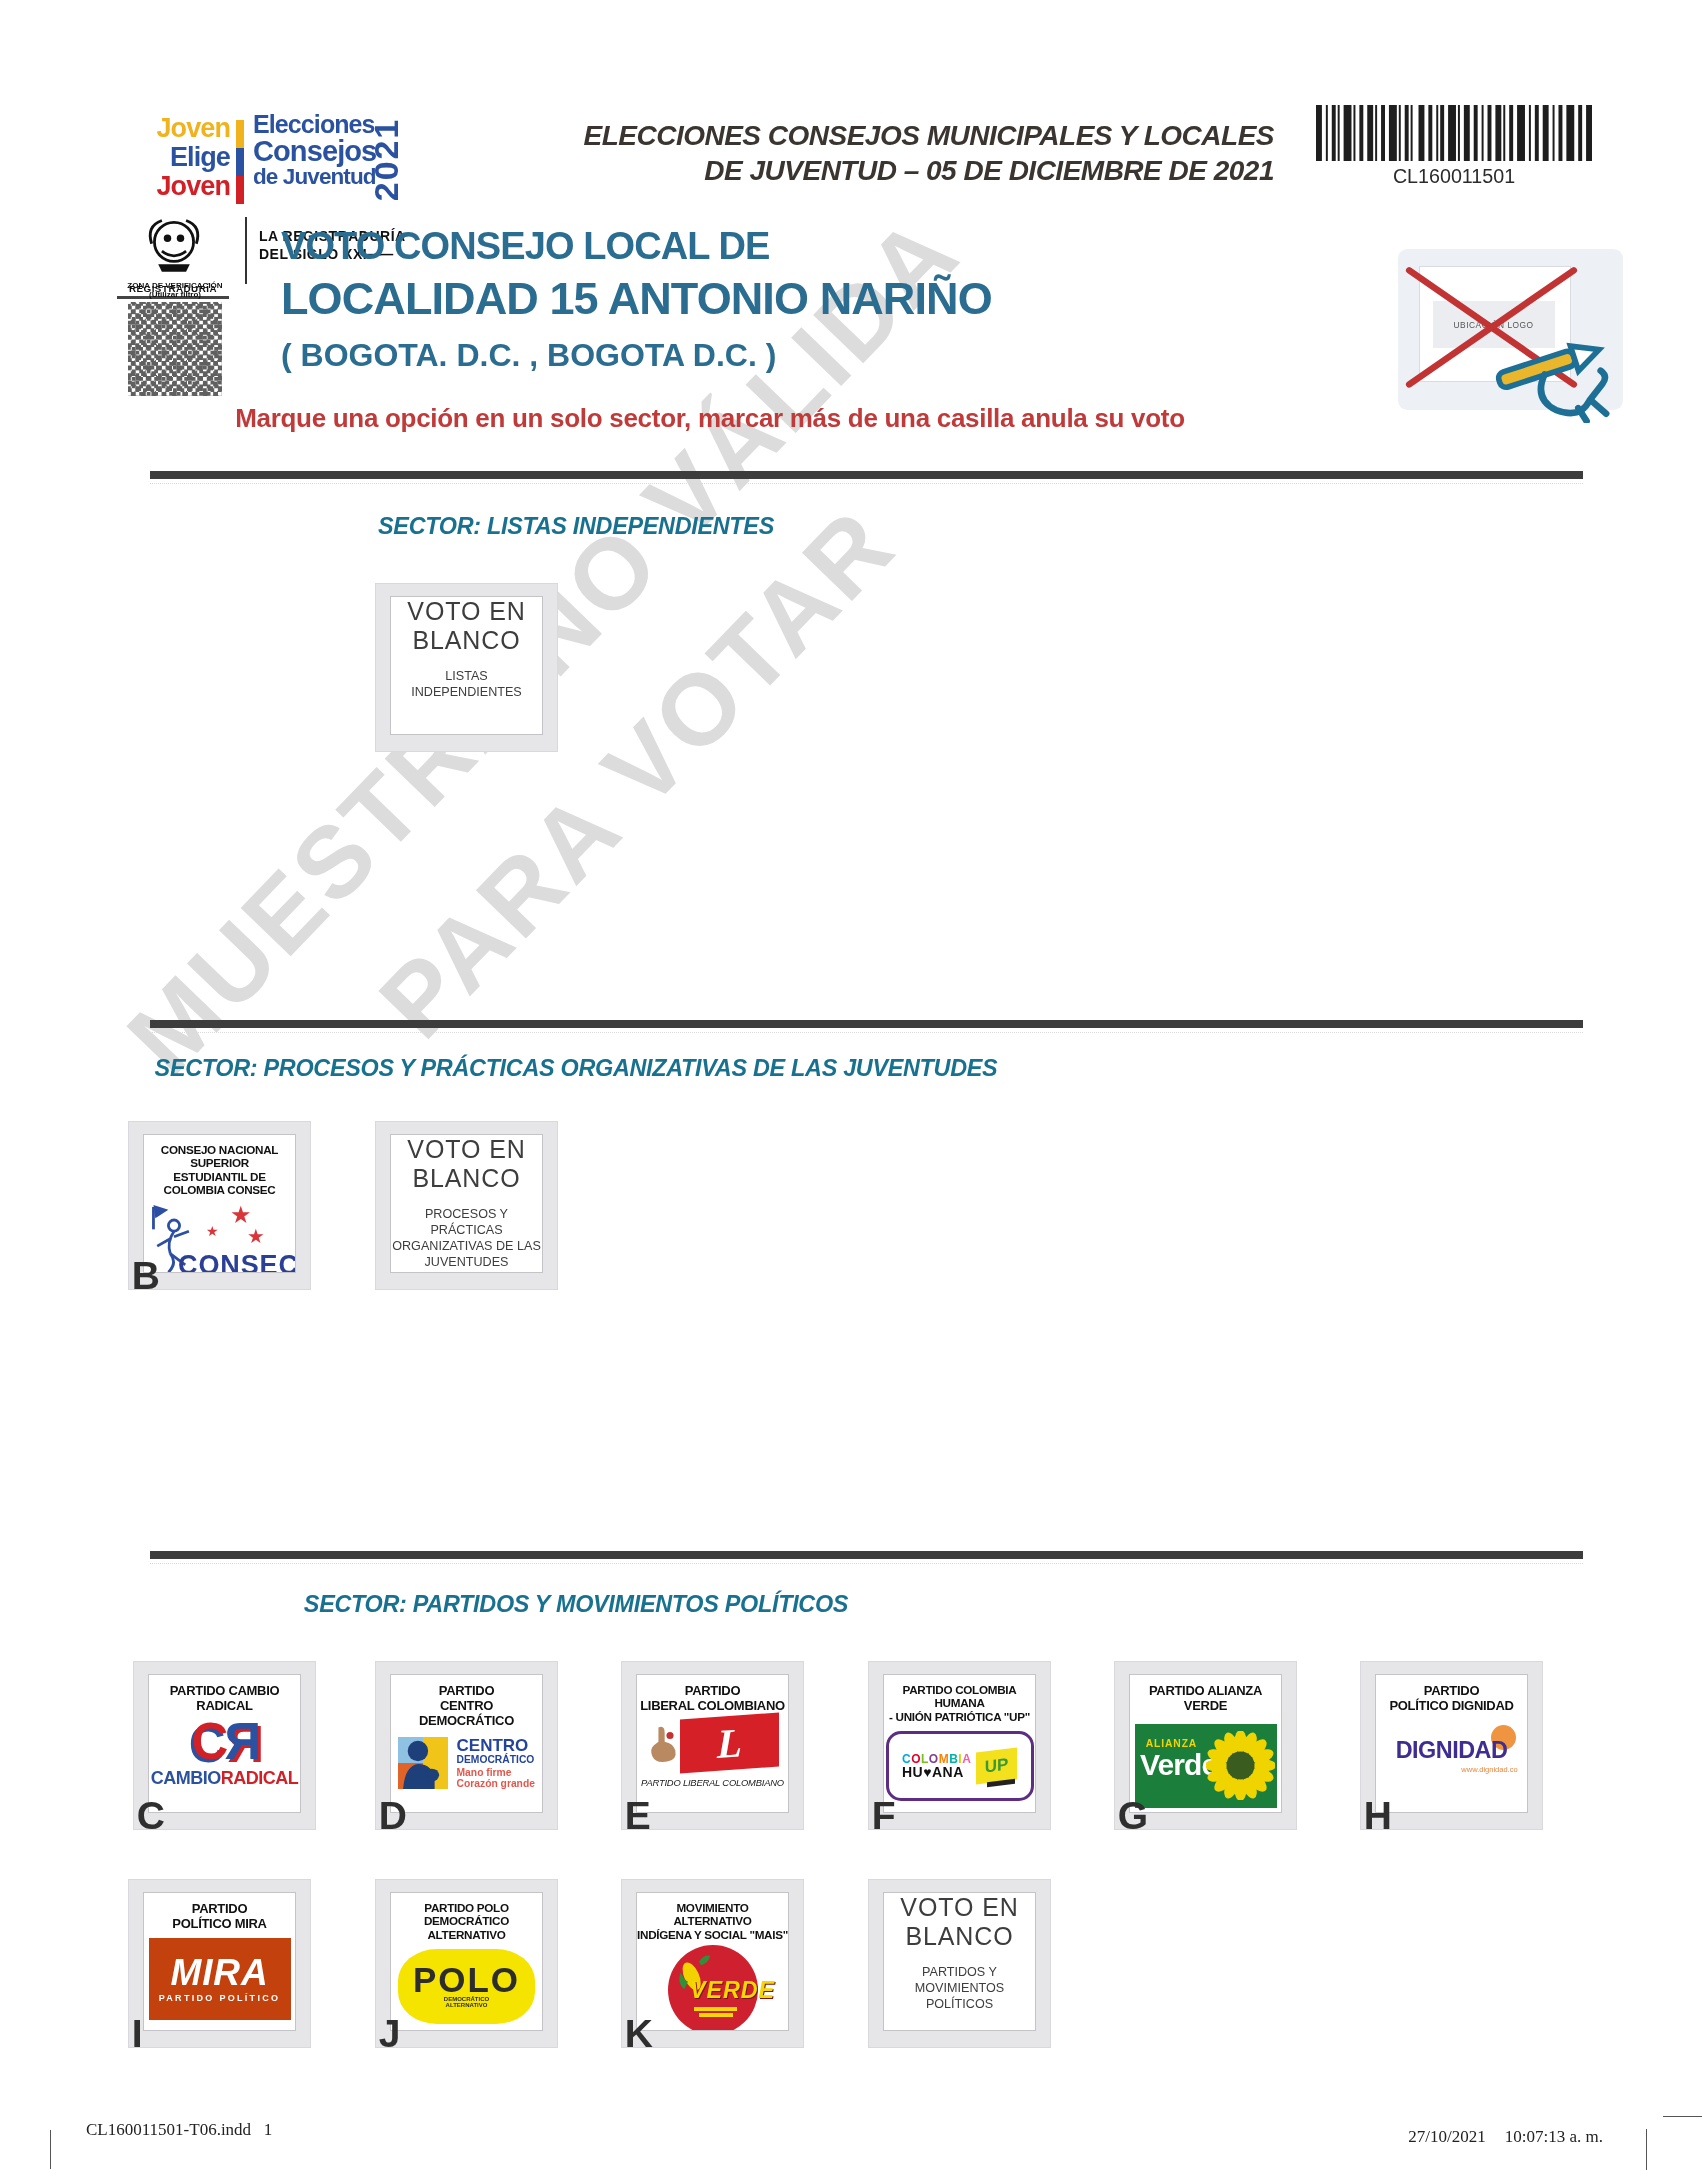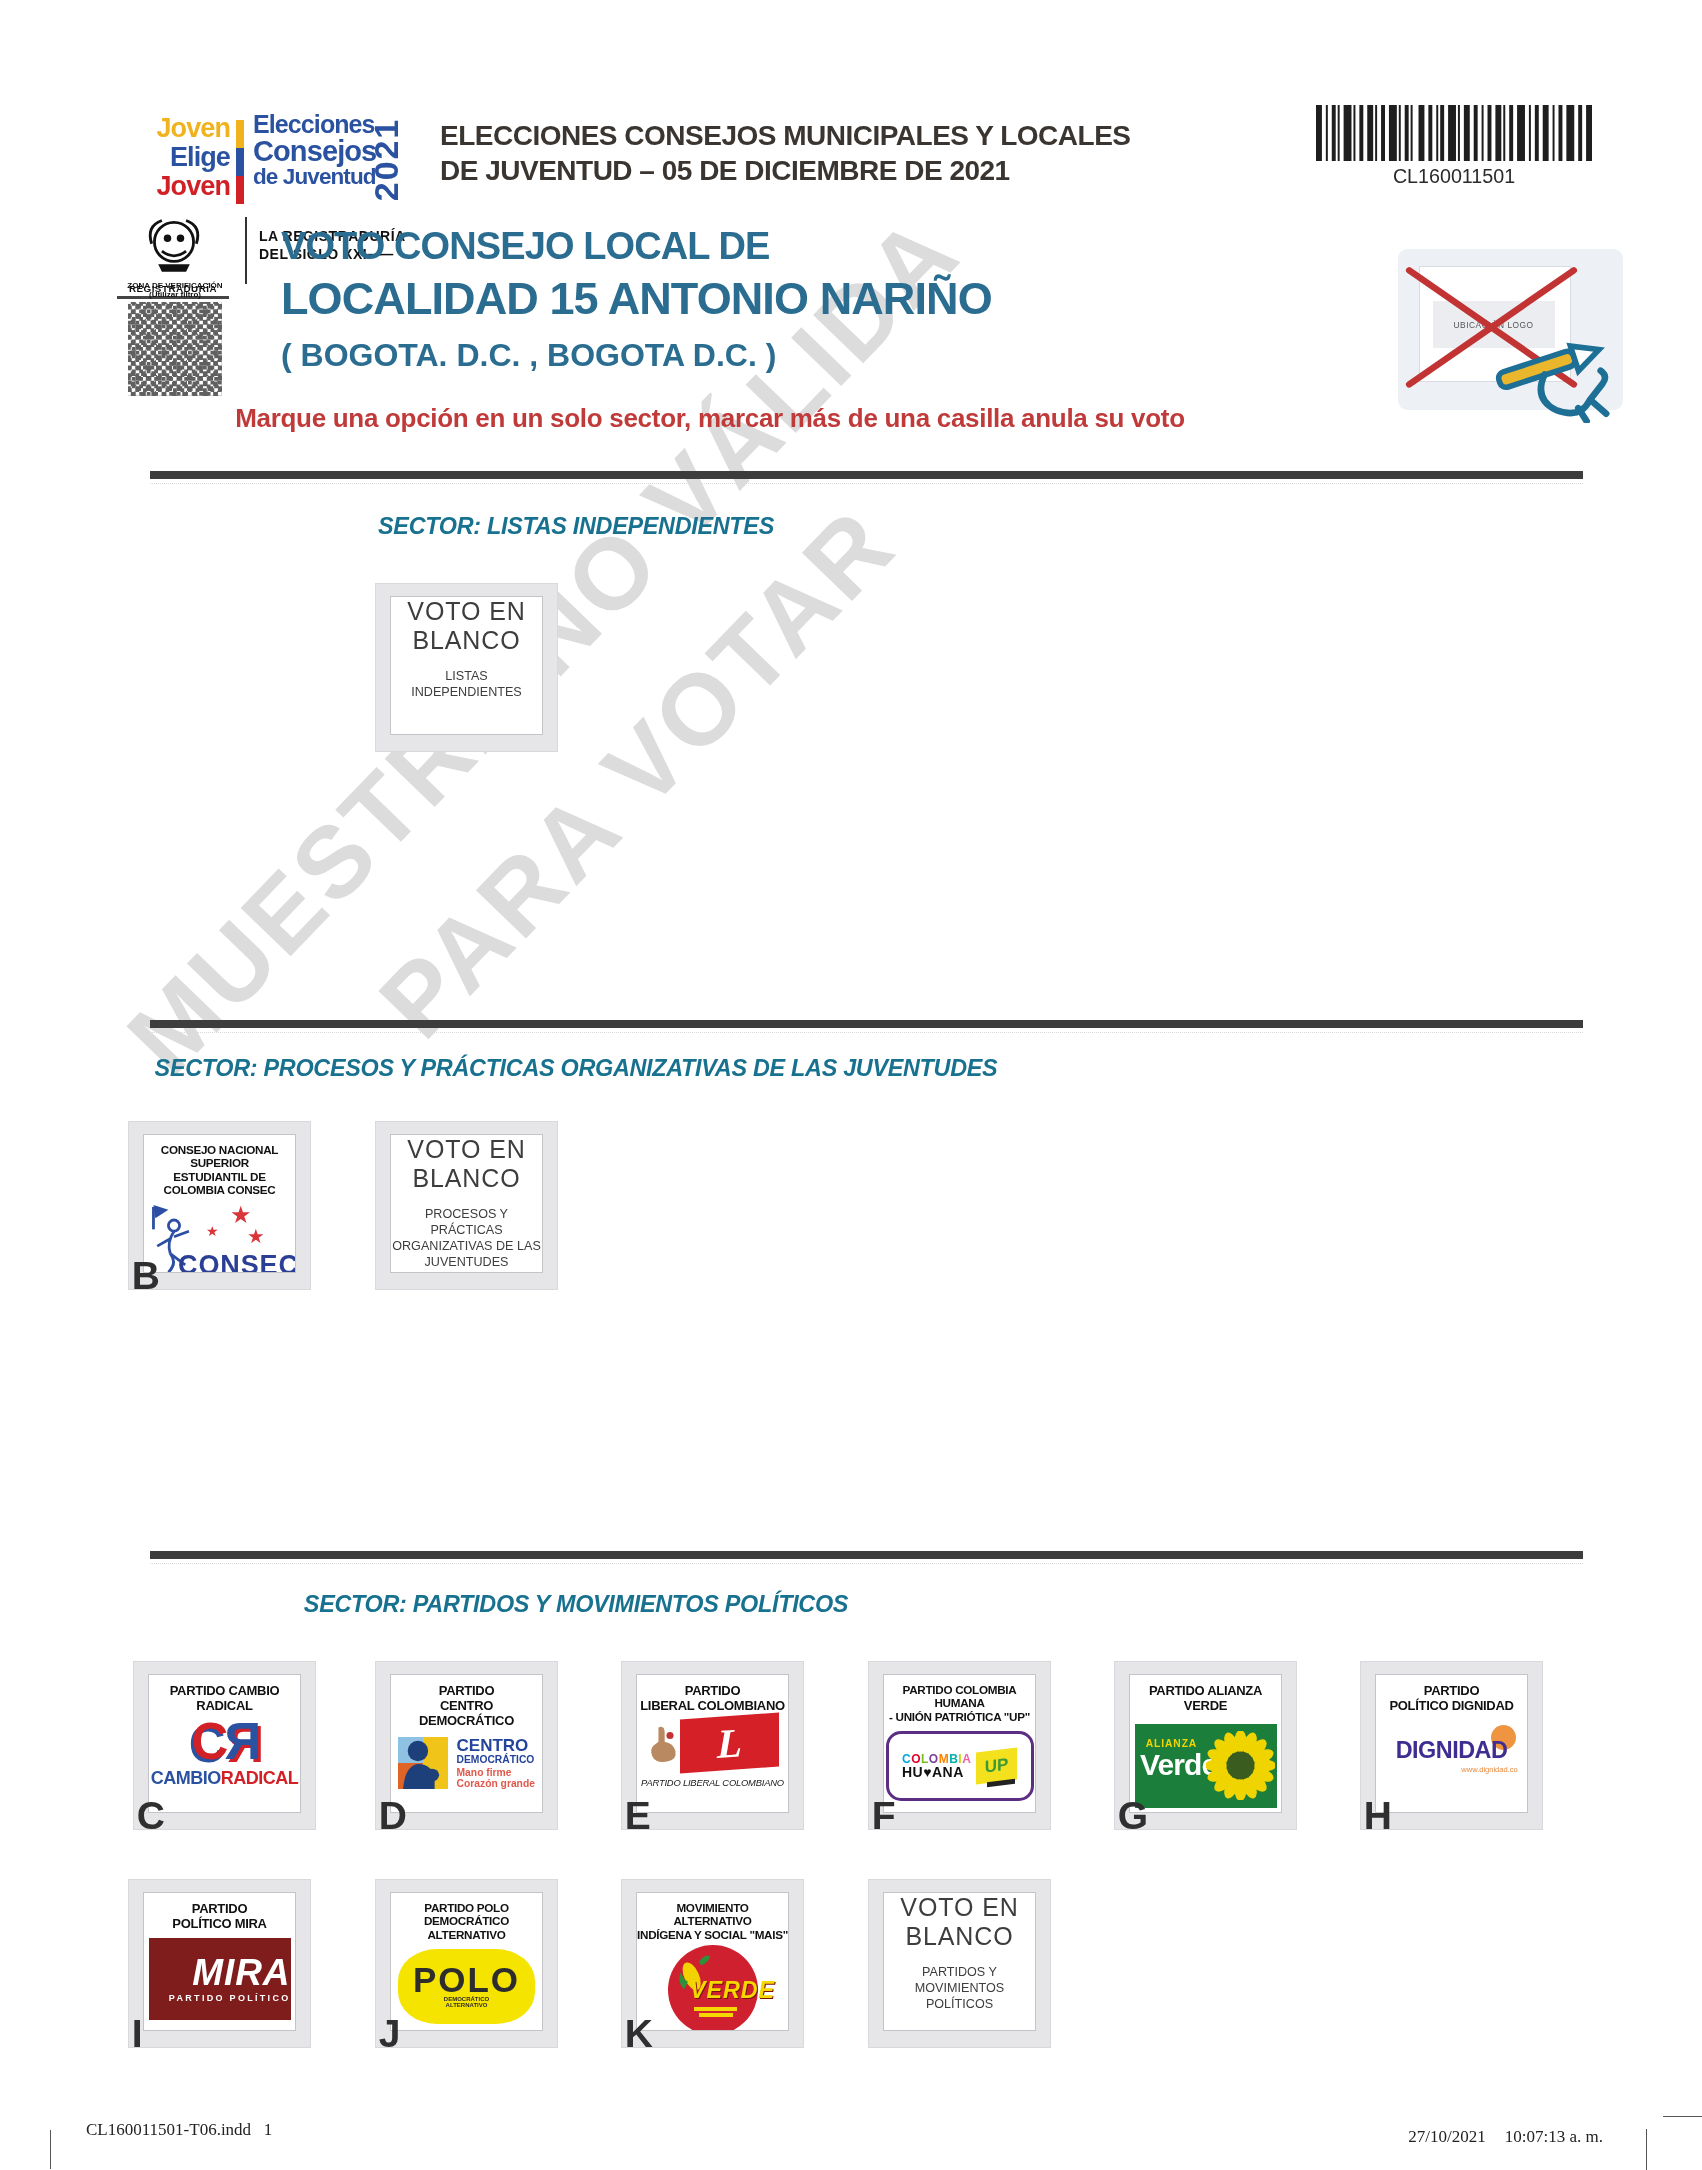--- a/index.html
+++ b/index.html
@@ -32,8 +32,8 @@
   .siglo .dash{letter-spacing:-1.9px;}
 
   
-  .main-heading{left:440px;top:118px;width:834px;text-align:left;color:#3a3530;
-    font-size:28px;line-height:35px;font-weight:700;letter-spacing:-0.5px;}
+  .main-heading{left:440px;top:118px;width:834px;text-align:right;color:#3a3530;
+    font-size:28px;line-height:35px;font-weight:700;letter-spacing:-0.5px;font-style:italic;}
   .main-heading .hvy{font-weight:900;}
   .barcode{left:1316px;top:105px;}
   .barcode-text{left:1316px;top:165px;width:276px;text-align:center;font-size:19.7px;color:#2b2b2b;}

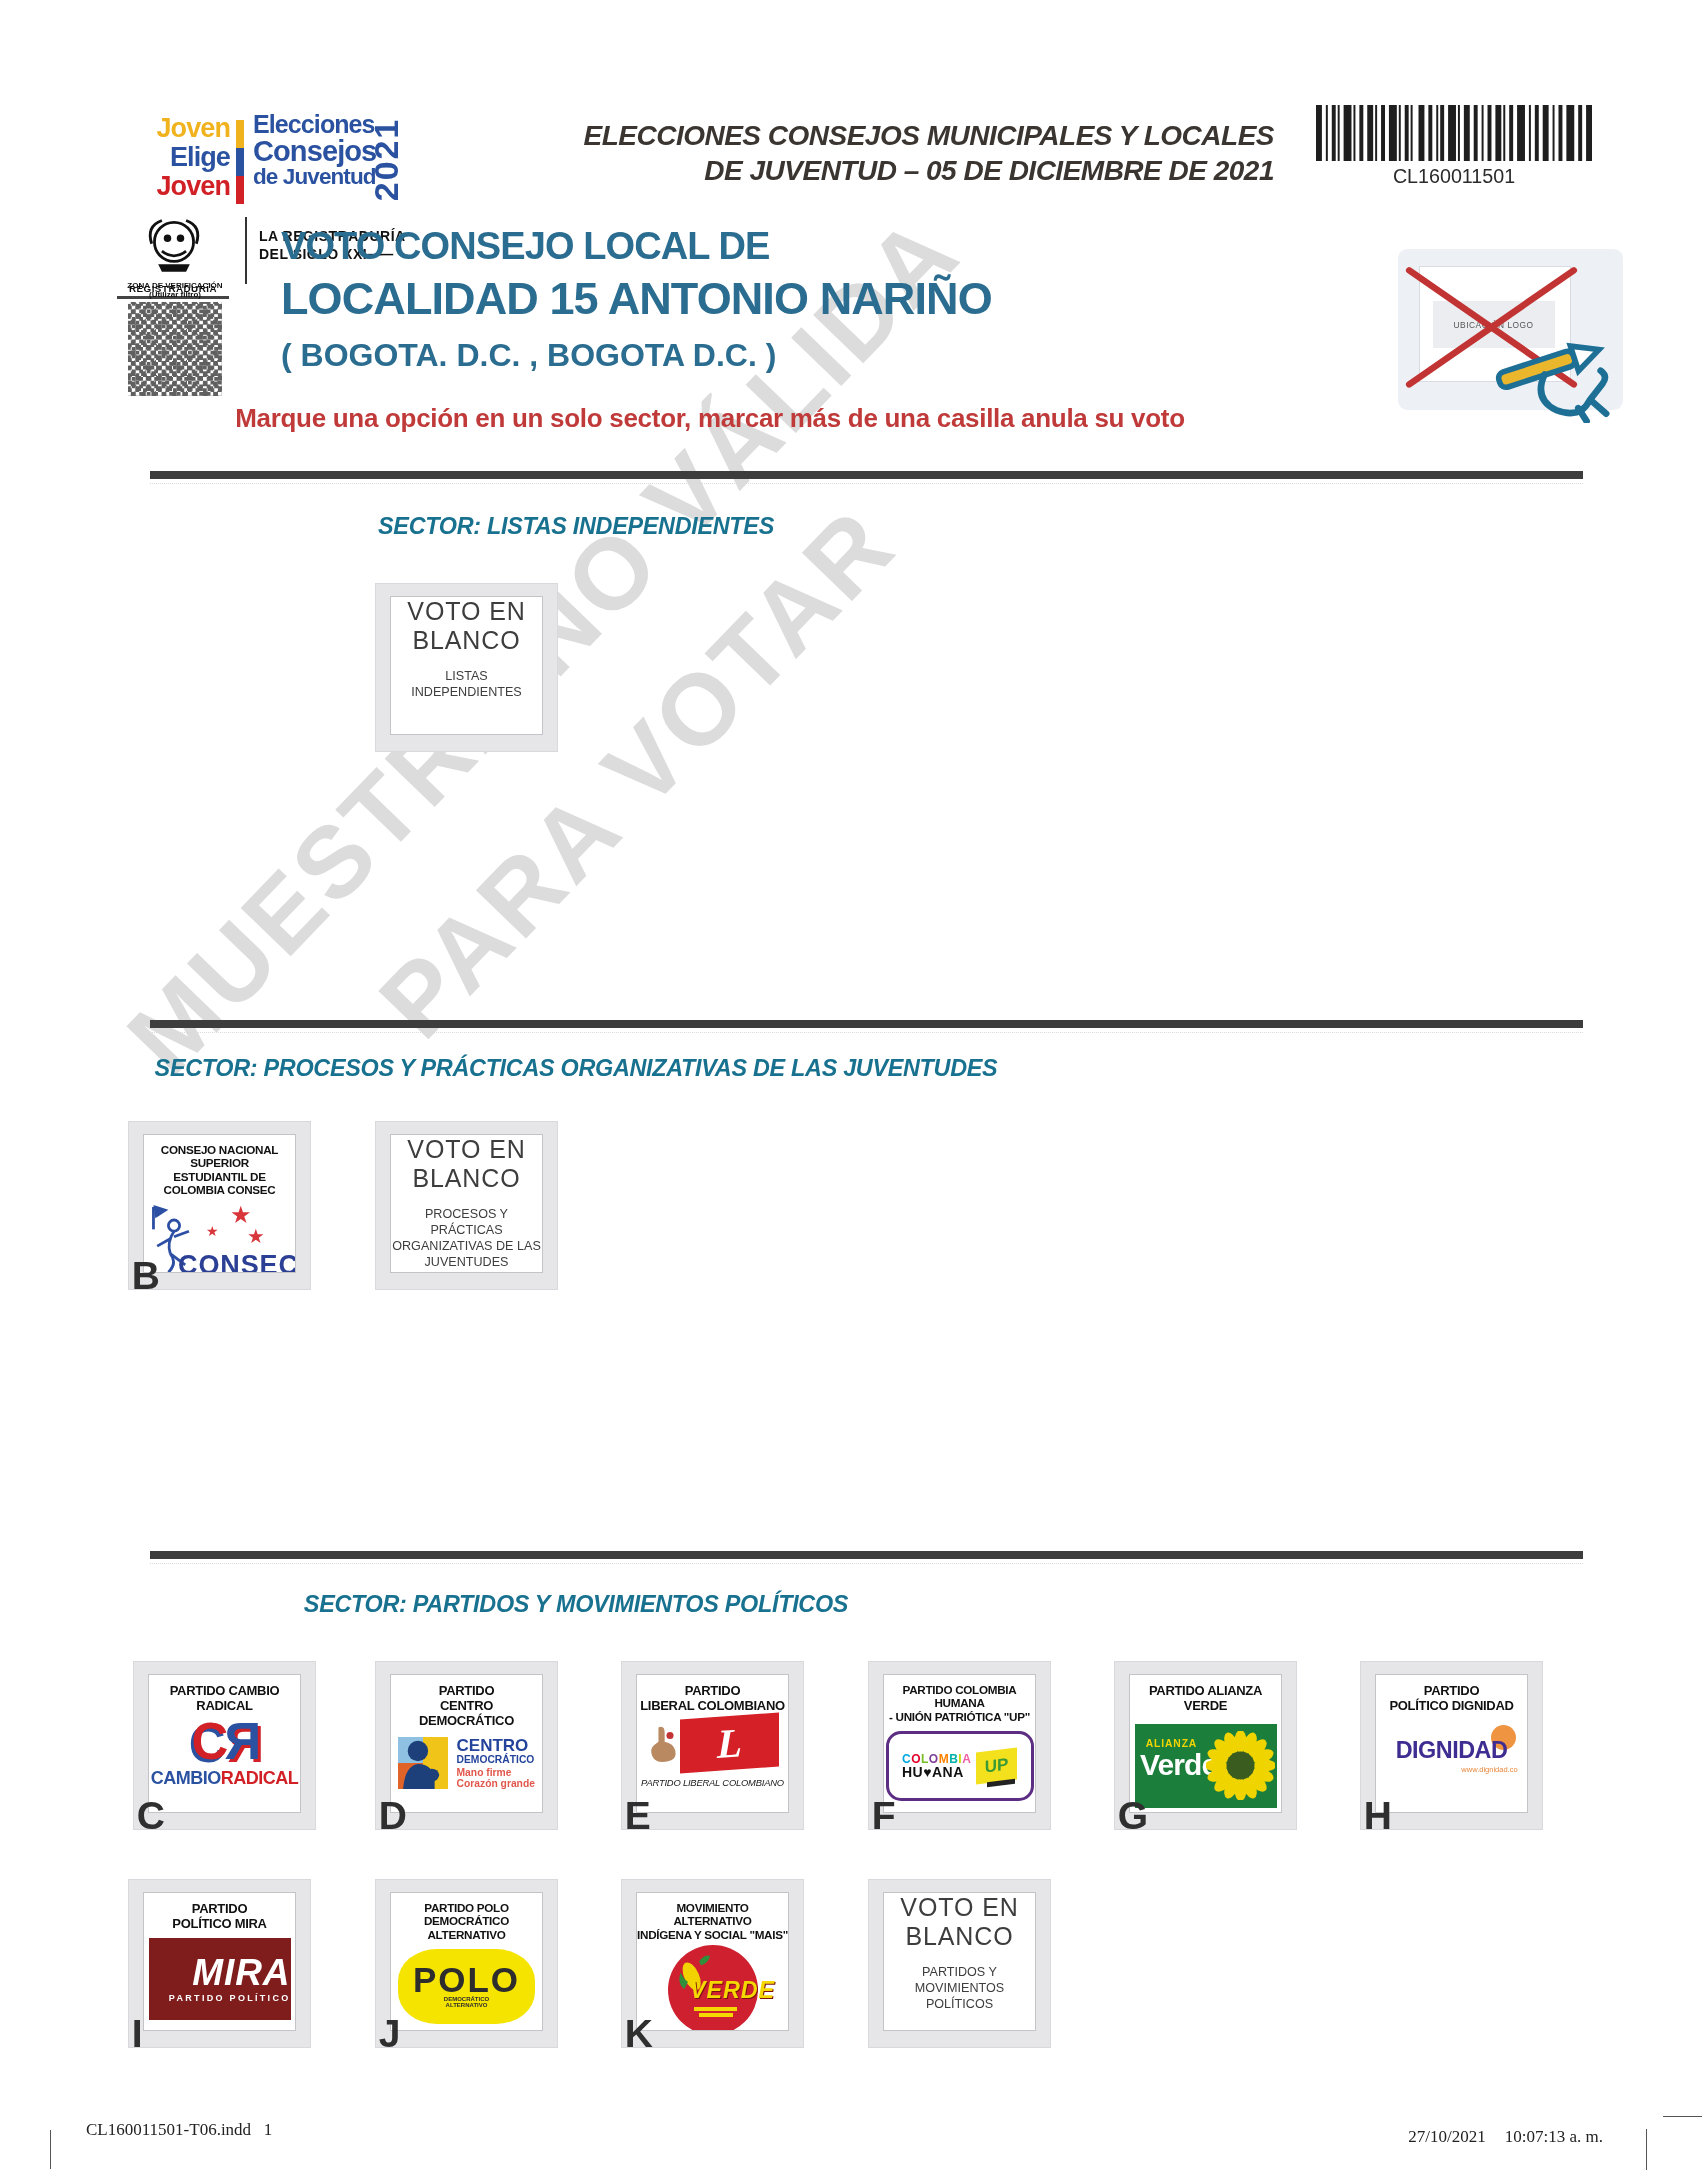--- a/index.html
+++ b/index.html
@@ -137,8 +137,8 @@
   .dg-url{text-align:right;font-size:7.5px;color:#e8883c;margin-top:1.9px;padding-right:9.4px;}
 
   
-  .mr-box{margin:7.5px auto 0;width:142px;height:82px;background:#7f1d1d;display:flex;flex-direction:column;
-    align-items:flex-end;justify-content:center;}
+  .mr-box{margin:7.5px auto 0;width:142px;height:82px;background:#c2410c;display:flex;flex-direction:column;
+    align-items:center;justify-content:center;}
   .mr-word{color:#fff;font-size:37px;font-weight:800;font-style:italic;line-height:36px;letter-spacing:0.9px;}
   .mr-sub{color:#fff;font-size:9px;font-weight:800;letter-spacing:2.3px;margin-top:1.9px;}
 

